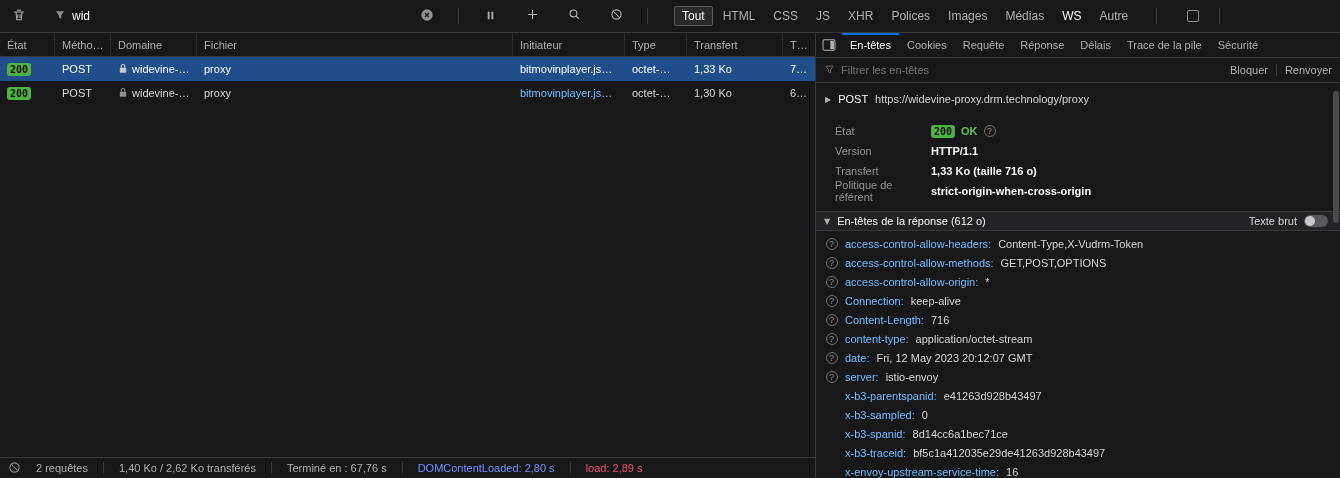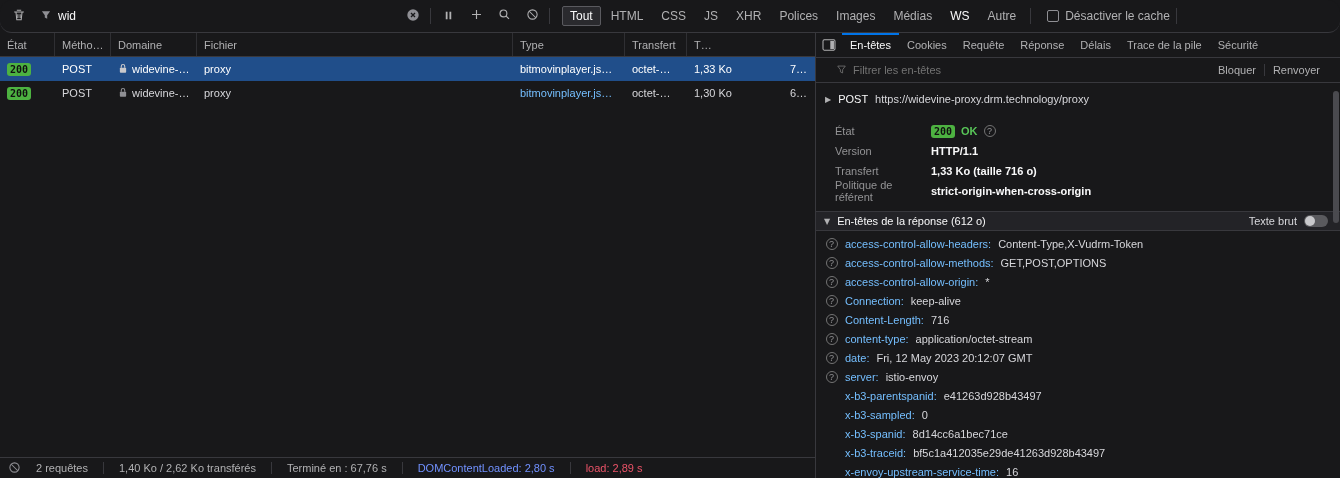--- a/index.html
+++ b/index.html
@@ -10,7 +10,7 @@
 
   
   .toolbar { flex:0 0 33px; border-bottom:1px solid #38383d; display:flex; align-items:center;
-             padding:0 8px; gap:6px; background:#18181a;border-radius:12px; }
+             padding:0 8px; gap:20px; background:#18181a; }
   .icon-btn { background:none; border:none; display:flex; align-items:center; justify-content:center;
               width:22px; height:22px; cursor:default; }
   .vsep { width:1px; height:16px; background:#38383d; flex:0 0 1px; }

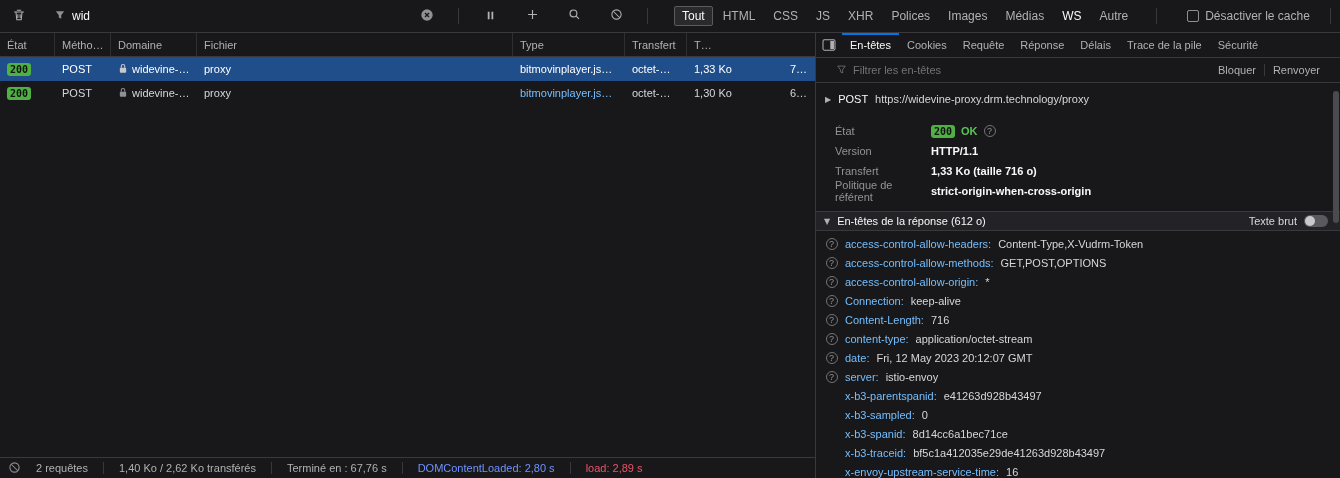--- a/index.html
+++ b/index.html
@@ -176,7 +176,6 @@
     <div class="vsep"></div>
     <div class="cache-wrap">
       <span class="checkbox"></span>
-      <span>Désactiver le cache</span>
     </div>
     <div class="vsep"></div>
   </div>

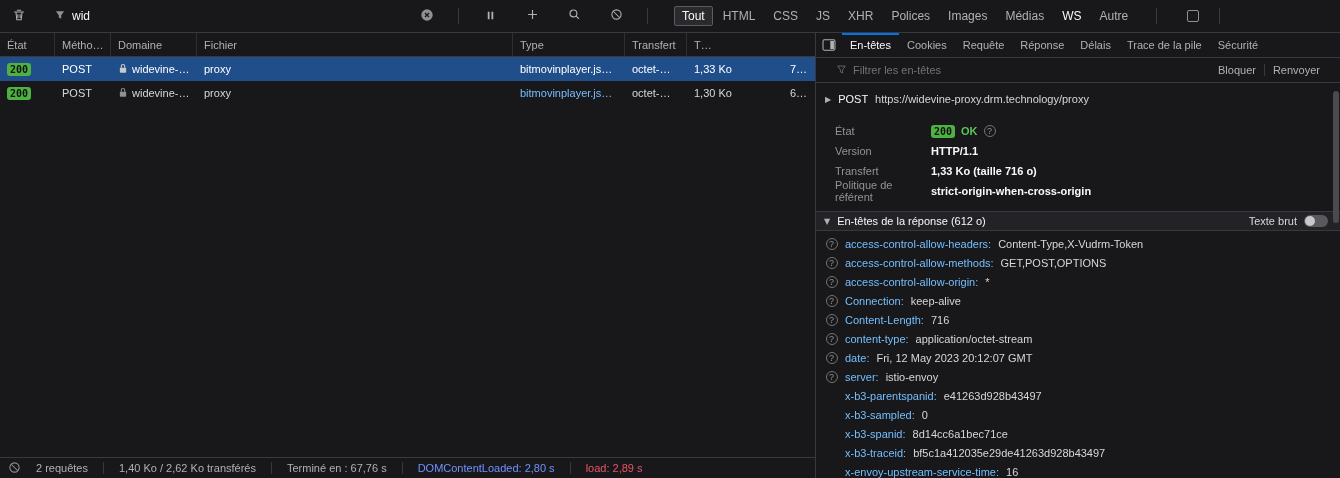--- a/index.html
+++ b/index.html
@@ -188,6 +188,7 @@
         <div class="cell">Métho…</div>
         <div class="cell">Domaine</div>
         <div class="cell">Fichier</div>
+        <div class="cell">Initiateur</div>
         <div class="cell">Type</div>
         <div class="cell">Transfert</div>
         <div class="cell" style="border-right:none">T…</div>

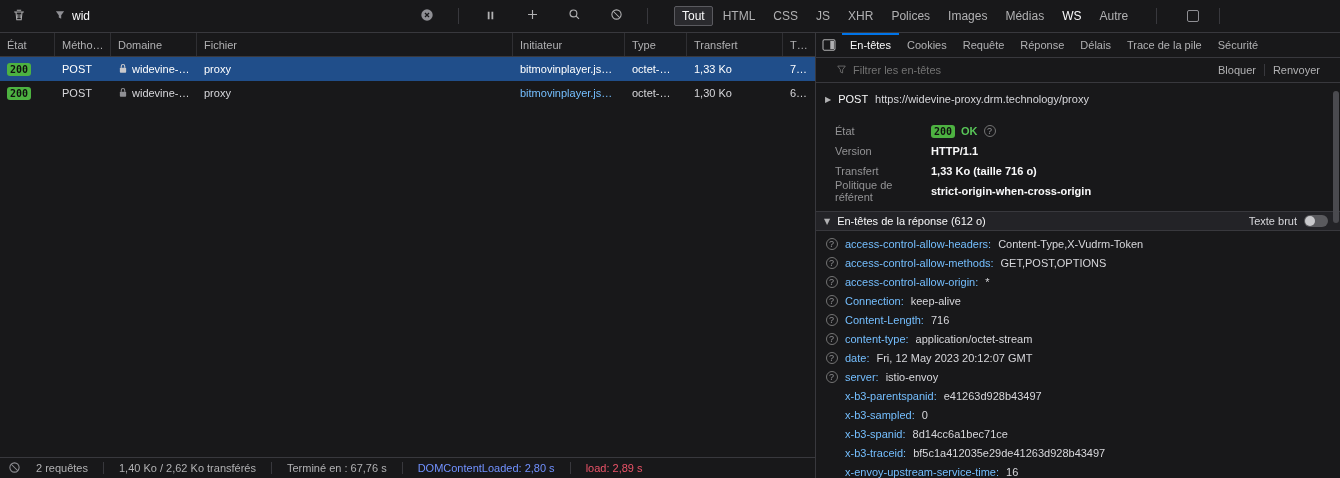--- a/index.html
+++ b/index.html
@@ -62,7 +62,7 @@
   .tab.active::after { content:""; position:absolute; left:0; right:0; top:0; height:2px; background:#0074e8; }
   .tab-icon { display:flex; align-items:center; padding:0 6px; }
   .hfilter { flex:0 0 25px; border-bottom:1px solid #38383d; display:flex; align-items:center;
-             padding:0 20px; gap:6px; overflow:hidden; }
+             padding:0 8px; gap:6px; overflow:hidden; }
   .placeholder { color:#737373; }
   .hf-actions { margin-left:auto; display:flex; align-items:center; gap:8px; color:#b1b1b3; white-space:nowrap; }
   .detail-scroll { flex:1; overflow:hidden; }

